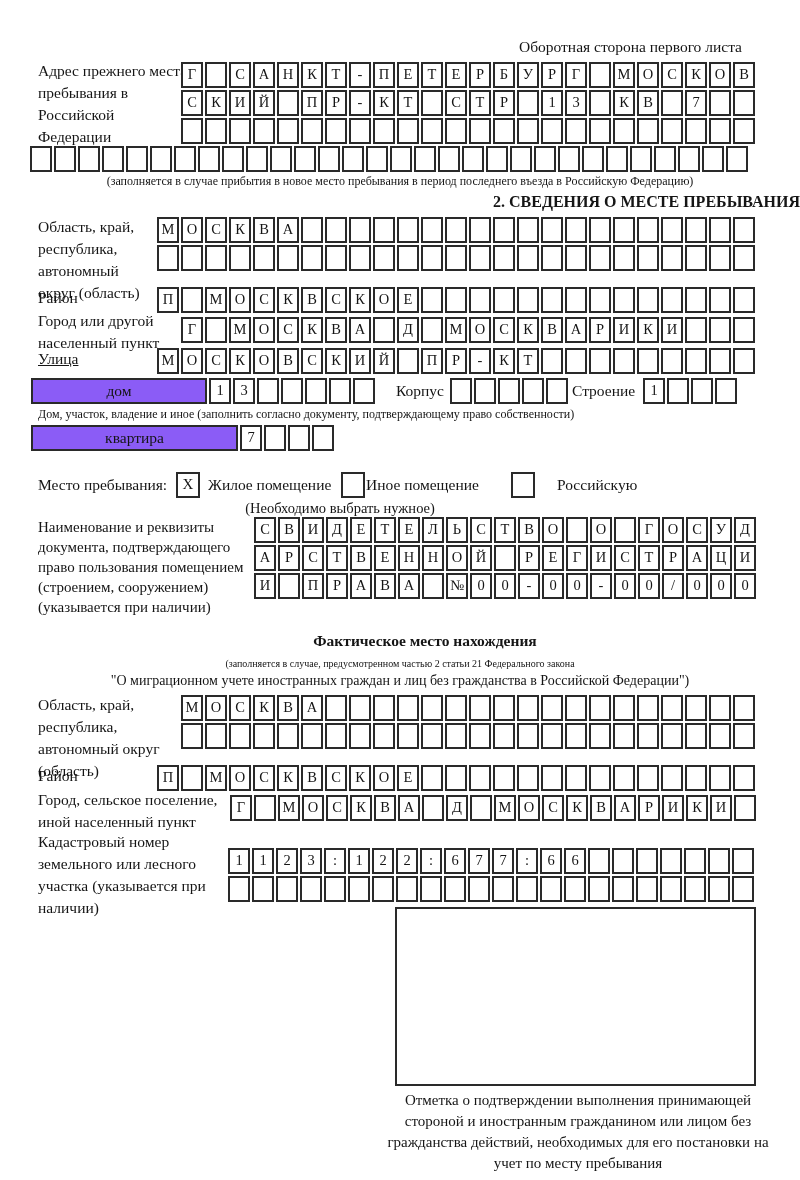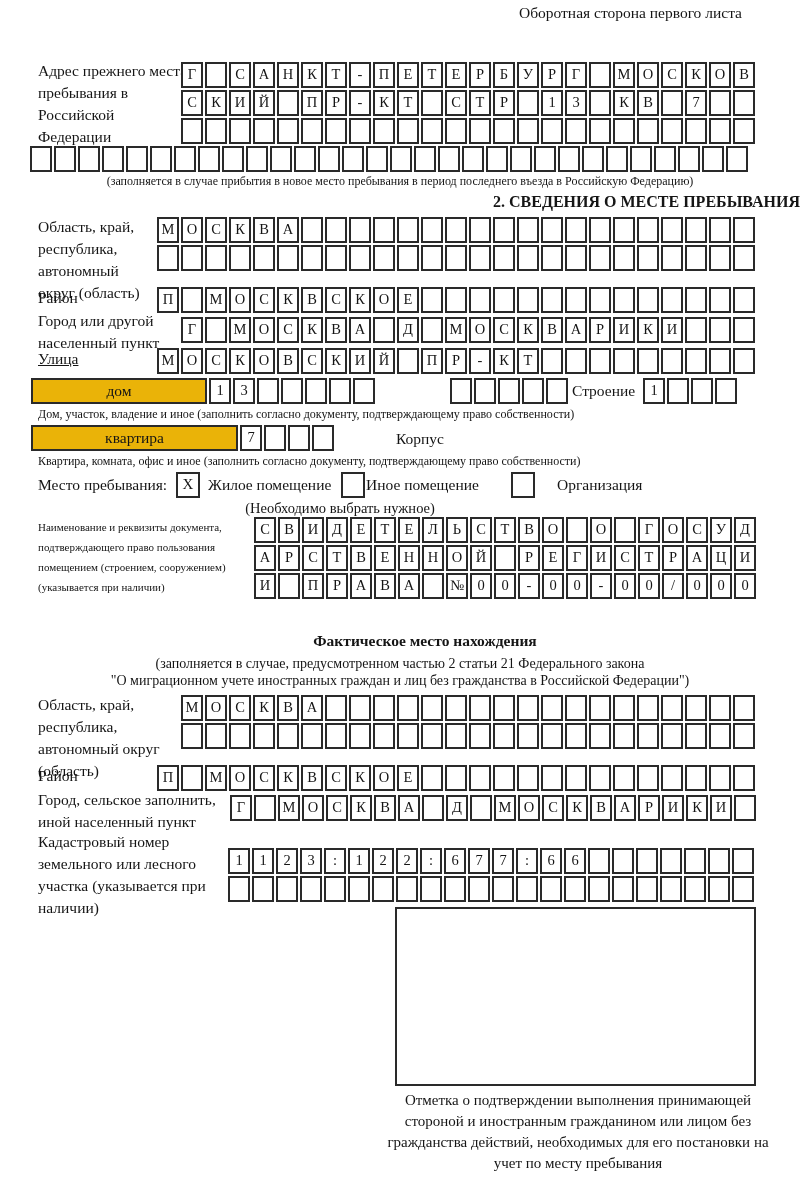--- a/index.html
+++ b/index.html
@@ -8,7 +8,7 @@
     font-family:"Liberation Serif","DejaVu Serif",serif;color:#151515;
     overflow:hidden;
   }
-  .hdr-note{position:absolute;top:4px;right:58px;font-size:15.5px;}
+  .hdr-note{position:absolute;top:38px;right:58px;font-size:15.5px;}
   .label{position:absolute;font-size:15.5px;line-height:22px;}
   .caption{position:absolute;font-size:12px;line-height:17px;}
   .center{left:0;width:800px;text-align:center;}

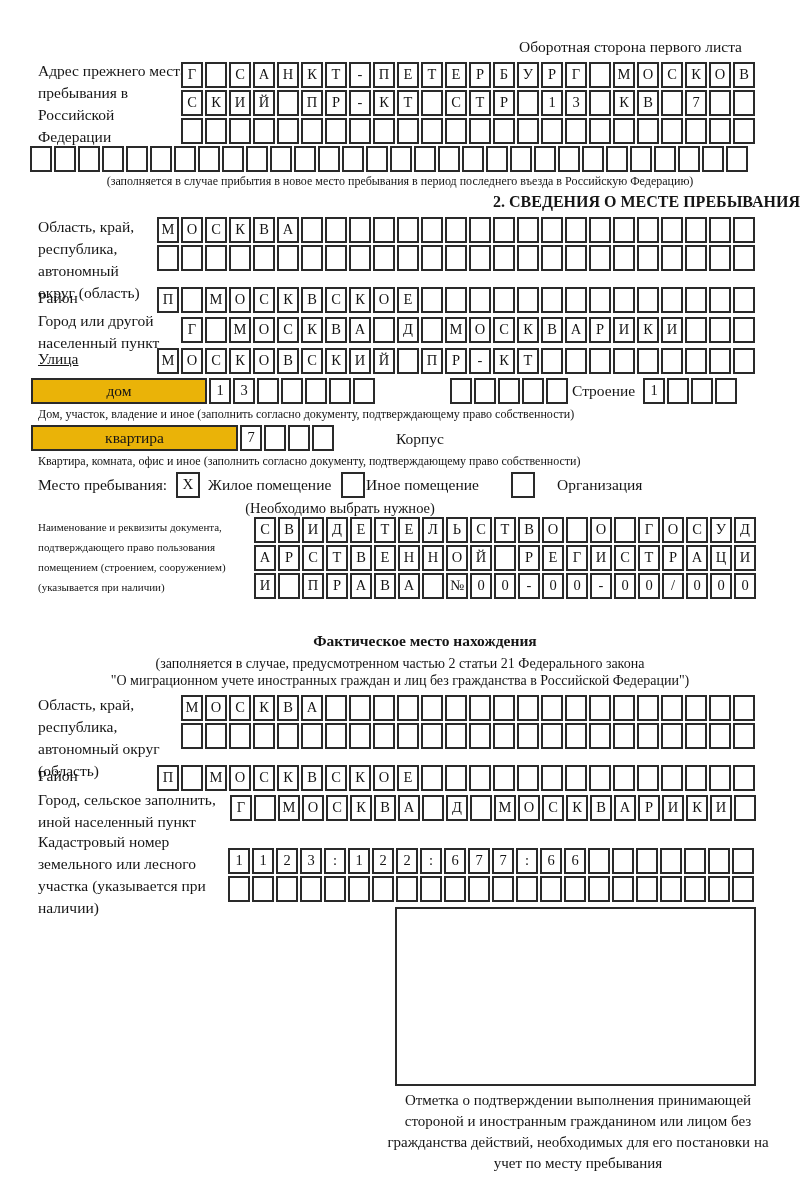--- a/index.html
+++ b/index.html
@@ -20,7 +20,7 @@
   }
   .wide-box{
     position:absolute;height:26px;box-sizing:border-box;border:2px solid #2a2a2a;
-    text-align:center;font-size:15.5px;line-height:22px;background:#eab308;
+    text-align:center;font-size:15.5px;line-height:22px;background:#8b5cf6;
   }
   .checkbox{
     position:absolute;width:24px;height:26px;box-sizing:border-box;border:2px solid #2a2a2a;

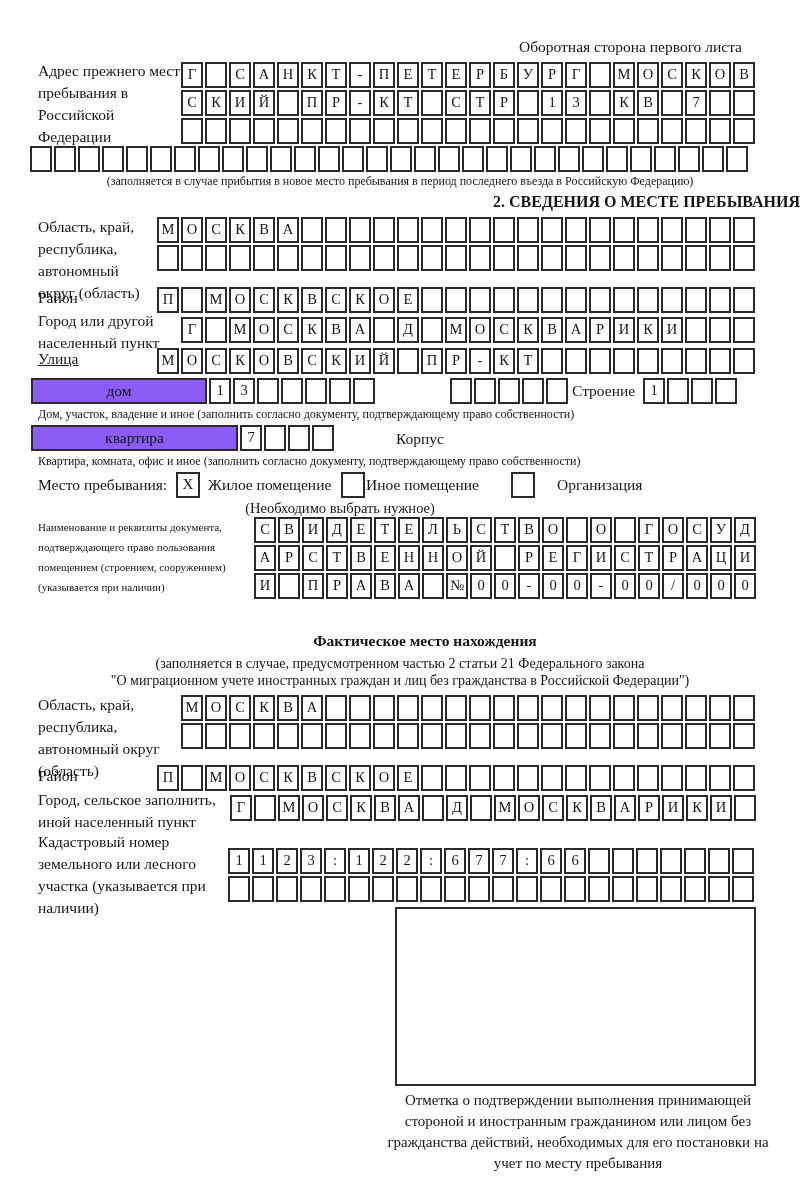--- a/index.html
+++ b/index.html
@@ -304,7 +304,7 @@
       <span class="cell"></span>
       <span class="cell"></span>
     </div>
-  <div class="inline-label" style="left:396px;top:380px;margin-top:48px;">Корпус</div>
+  <div class="inline-label" style="left:396px;top:380px;">Корпус</div>
   <div class="boxrow" style="left:450px;top:378px;">
       <span class="cell"></span>
       <span class="cell"></span>

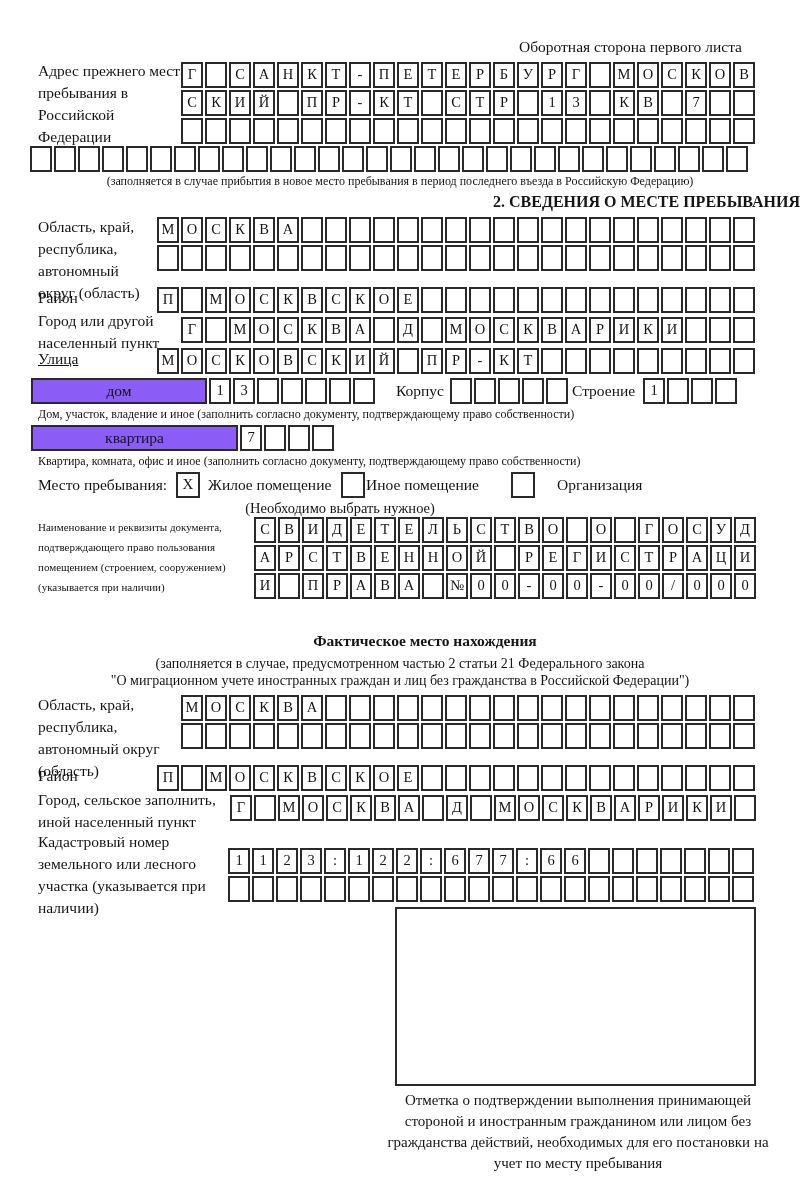--- a/index.html
+++ b/index.html
@@ -328,7 +328,6 @@
       <span class="cell"></span>
       <span class="cell"></span>
     </div>
-  <div class="caption" style="left:38px;top:453px;width:740px;">Квартира, комната, офис и иное (заполнить согласно документу, подтверждающему право собственности)</div>
 
   <div class="inline-label" style="left:38px;top:474px;">Место пребывания:</div>
   <div class="checkbox" style="left:176px;top:472px;">X</div>

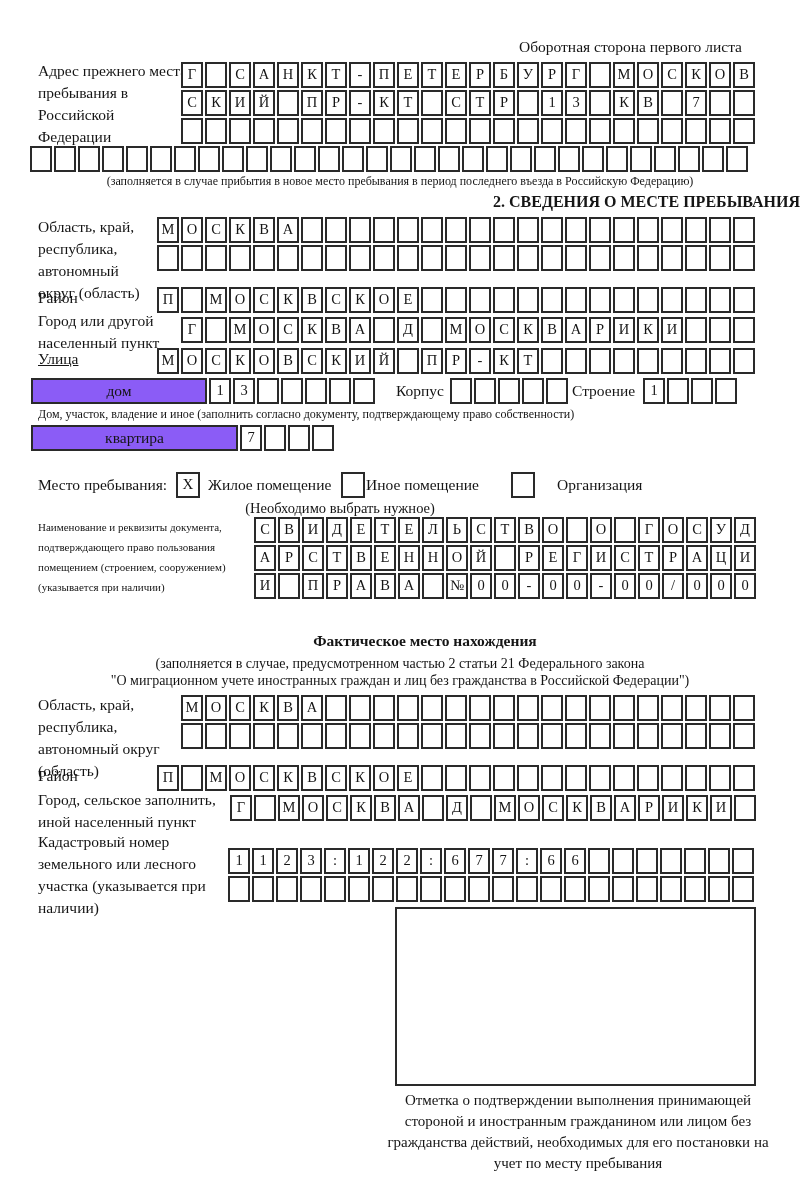--- a/index.html
+++ b/index.html
@@ -335,7 +335,7 @@
   <div class="checkbox" style="left:341px;top:472px;"></div>
   <div class="inline-label" style="left:366px;top:474px;">Иное помещение</div>
   <div class="checkbox" style="left:511px;top:472px;"></div>
-  <div class="inline-label" style="left:557px;top:474px;">Организация</div>
+  <div class="inline-label" style="left:557px;top:474px;">Российскую</div>
   <div class="caption" style="left:40px;top:500px;width:600px;text-align:center;font-size:14.5px;">(Необходимо выбрать нужное)</div>
 
   <div class="label" style="left:38px;top:517px;width:208px;line-height:20px;font-size:11px;">Наименование и реквизиты документа, подтверждающего право пользования помещением (строением, сооружением) (указывается при наличии)</div>

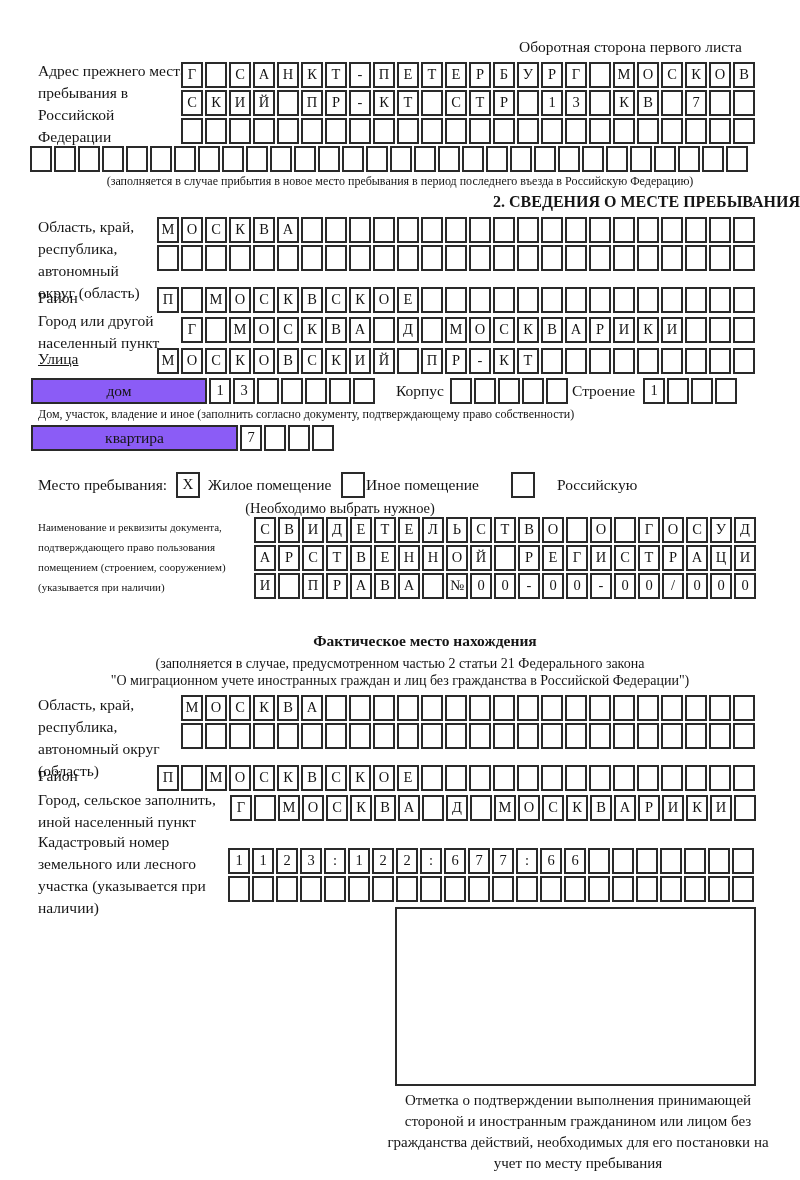--- a/index.html
+++ b/index.html
@@ -338,7 +338,7 @@
   <div class="inline-label" style="left:557px;top:474px;">Российскую</div>
   <div class="caption" style="left:40px;top:500px;width:600px;text-align:center;font-size:14.5px;">(Необходимо выбрать нужное)</div>
 
-  <div class="label" style="left:38px;top:517px;width:208px;line-height:20px;font-size:11px;">Наименование и реквизиты документа, подтверждающего право пользования помещением (строением, сооружением) (указывается при наличии)</div>
+  <div class="label" style="left:38px;top:517px;width:208px;line-height:20px;font-size:15px;">Наименование и реквизиты документа, подтверждающего право пользования помещением (строением, сооружением) (указывается при наличии)</div>
   <div class="boxrow" style="left:254px;top:517px;">
       <span class="cell">С</span>
       <span class="cell">В</span>

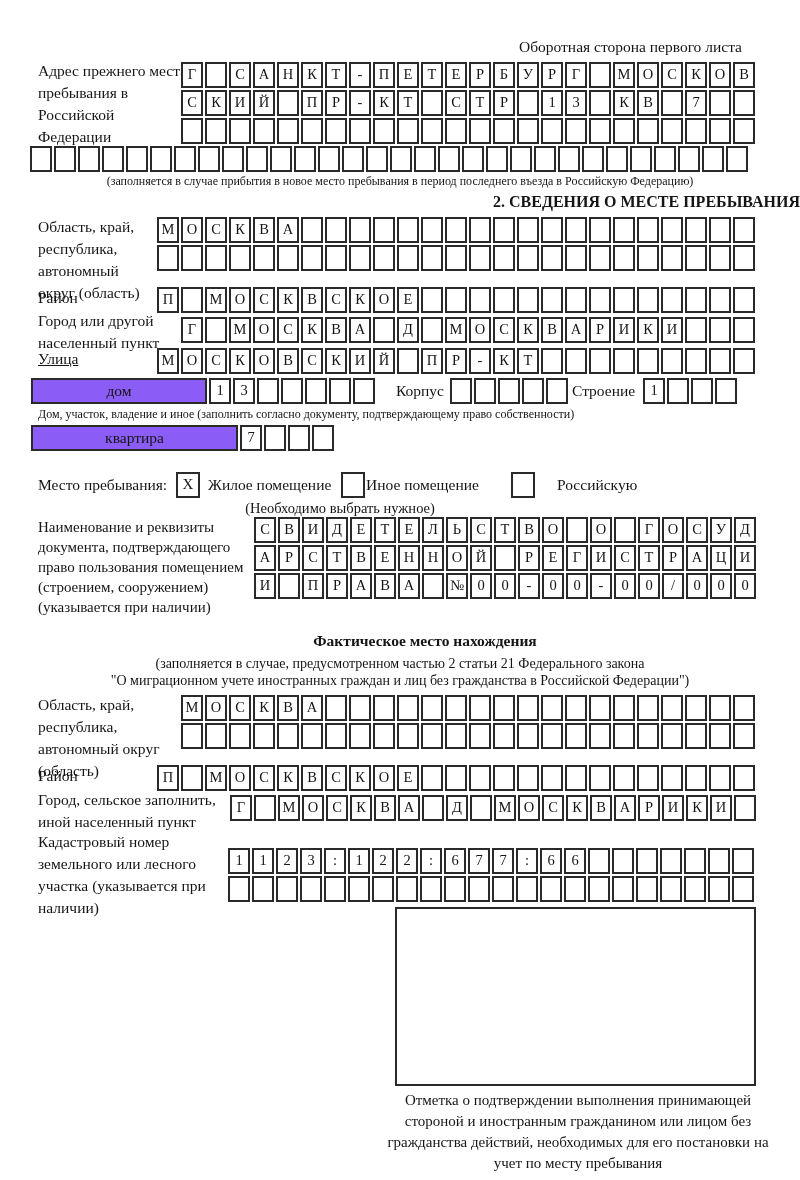--- a/index.html
+++ b/index.html
@@ -410,7 +410,7 @@
     </div>
 
   <div class="label bold center" style="position:absolute;top:630px;margin-left:25px;">Фактическое место нахождения</div>
-  <div class="caption center" style="top:655px;font-size:14px;">(заполняется в случае, предусмотренном частью 2 статьи 21 Федерального закона</div>
+  <div class="caption center" style="top:655px;font-size:10px;">(заполняется в случае, предусмотренном частью 2 статьи 21 Федерального закона</div>
   <div class="caption center" style="top:672px;font-size:14px;">"О миграционном учете иностранных граждан и лиц без гражданства в Российской Федерации")</div>
 
   <div class="label" style="left:38px;top:694px;width:133px;">Область, край, республика, автономный округ (область)</div>

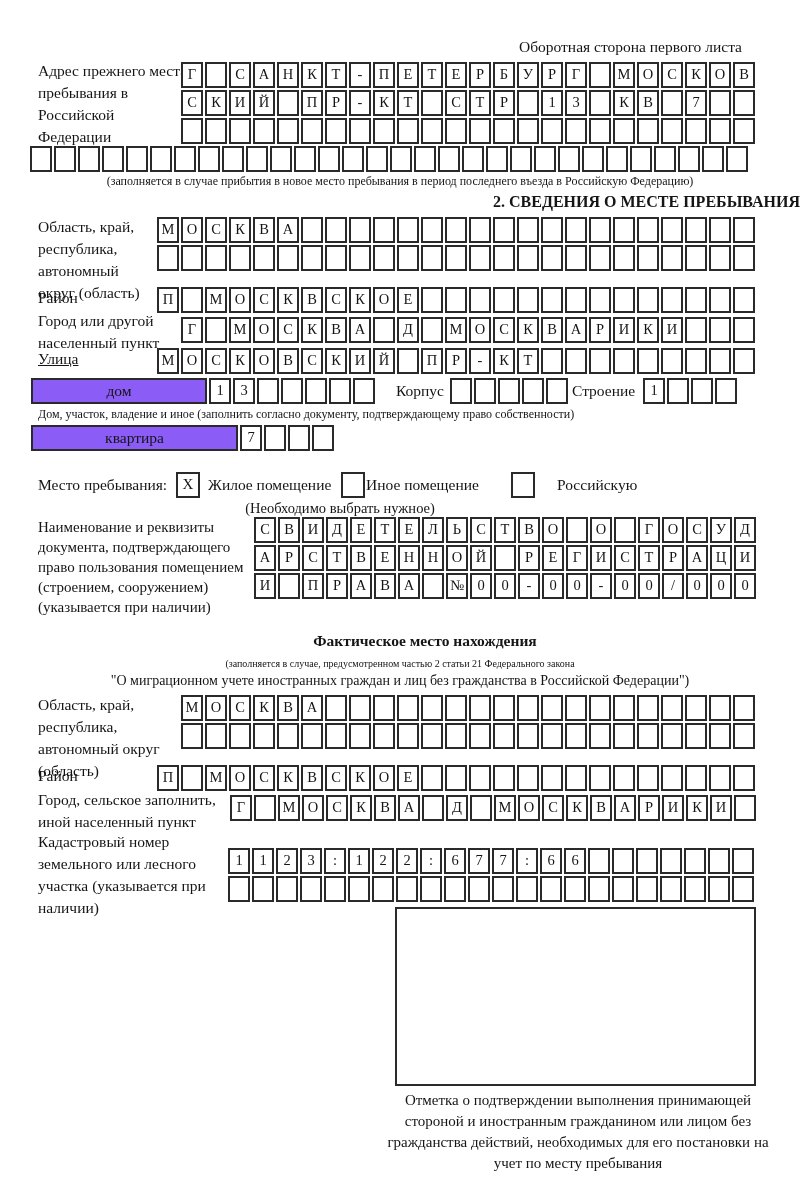--- a/index.html
+++ b/index.html
@@ -496,7 +496,7 @@
       <span class="cell"></span>
     </div>
 
-  <div class="label" style="left:38px;top:789px;width:190px;">Город, сельское заполнить, иной населенный пункт</div>
+  <div class="label" style="left:38px;top:789px;width:190px;">Город, сельское поселение, иной населенный пункт</div>
   <div class="boxrow" style="left:230px;top:795px;">
       <span class="cell">Г</span>
       <span class="cell"></span>

